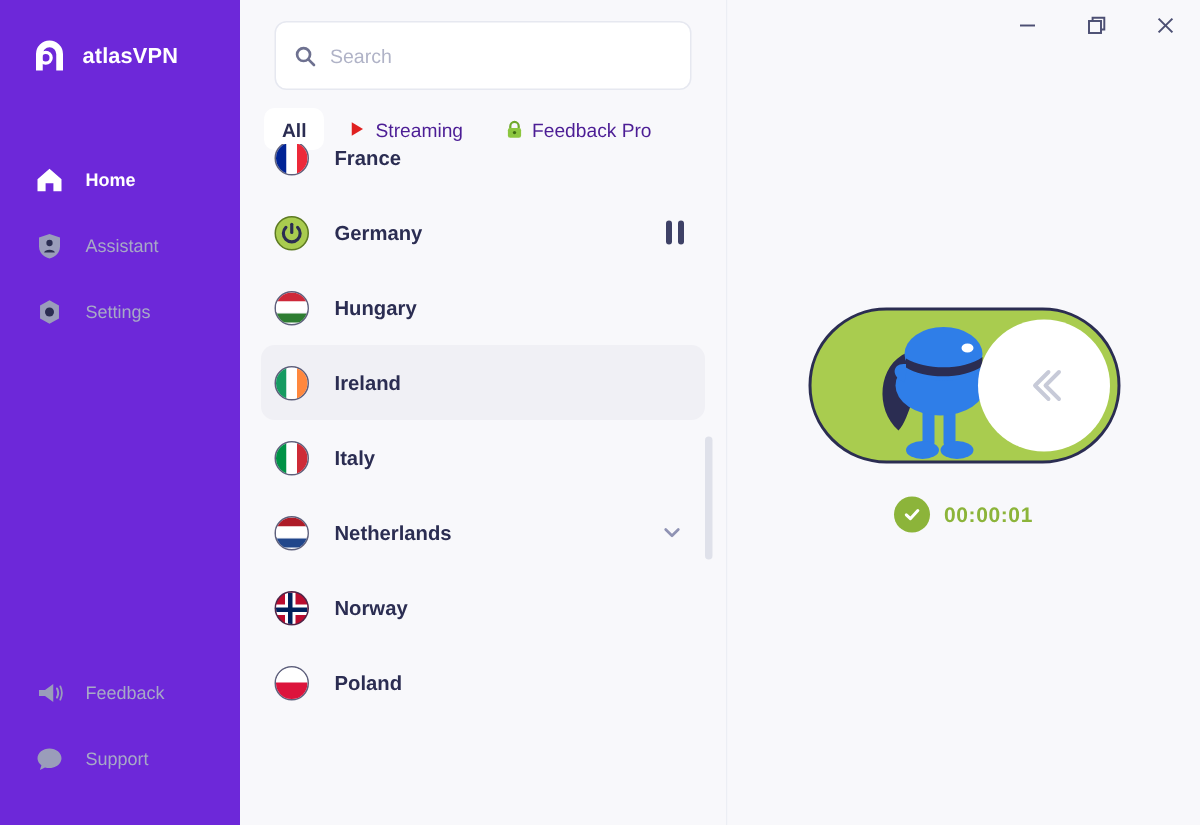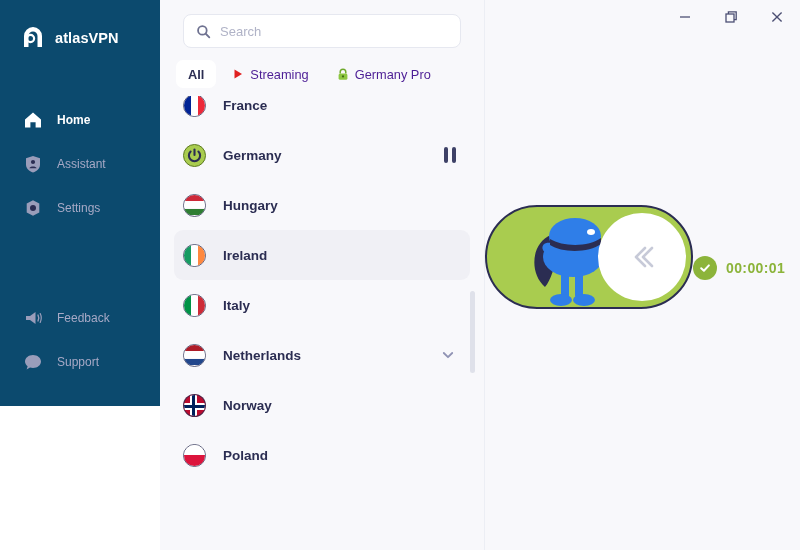--- a/index.html
+++ b/index.html
@@ -13,8 +13,8 @@
 
   
   .sidebar {
-    width: 160px; height: 406px;
-    background: #0c4a6e;
+    width: 160px; height: 550px;
+    background: #6d28d9;
     display: flex; flex-direction: column;
     flex: 0 0 160px;
     position: relative;

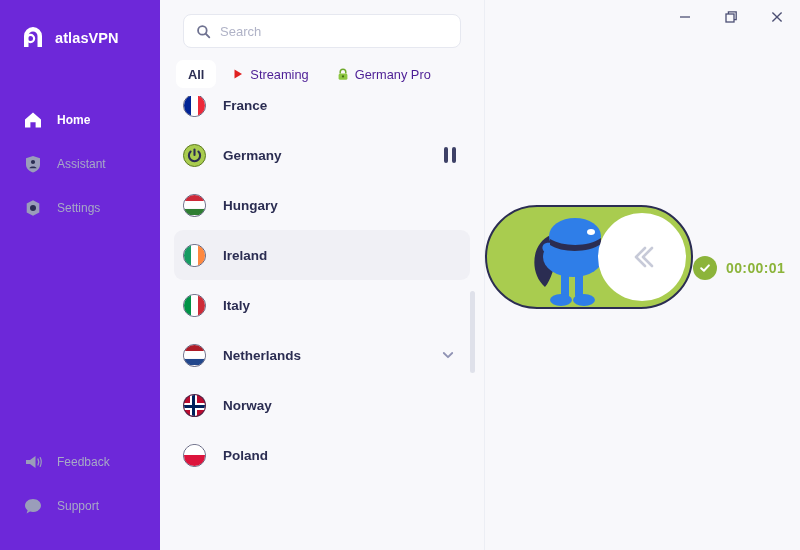--- a/index.html
+++ b/index.html
@@ -42,7 +42,7 @@
   }
   .search-wrap { padding: 14px 23px 0 23px; }
   .search-box {
-    height: 34px; background: #ffffff;
+    height: 46px; background: #ffffff;
     border: 1px solid #e6e8f0; border-radius: 8px;
     display: flex; align-items: center; gap: 9px; padding: 0 12px;
   }

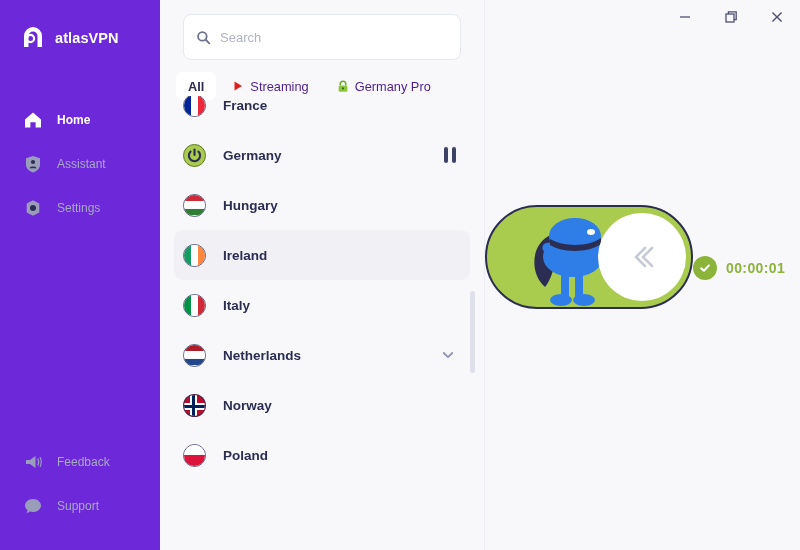--- a/index.html
+++ b/index.html
@@ -232,7 +232,7 @@
             <circle cx="6" cy="8.4" r="1.1" fill="#3e6b13"></circle>
           </svg>
         </span>
-        <span>Germany Pro</span>
+        <span>Feedback Pro</span>
       </div>
     </div>
 

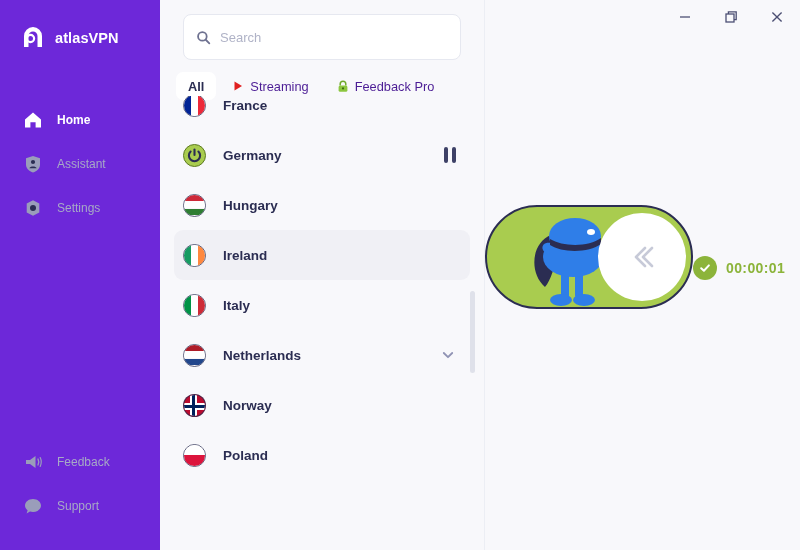--- a/index.html
+++ b/index.html
@@ -101,7 +101,7 @@
 
   .conn-area {
     position: absolute; left: 0; right: 0; top: 205px;
-    display: flex; flex-direction: row; align-items: center;
+    display: flex; flex-direction: column; align-items: center;
   }
   .toggle {
     position: relative;

